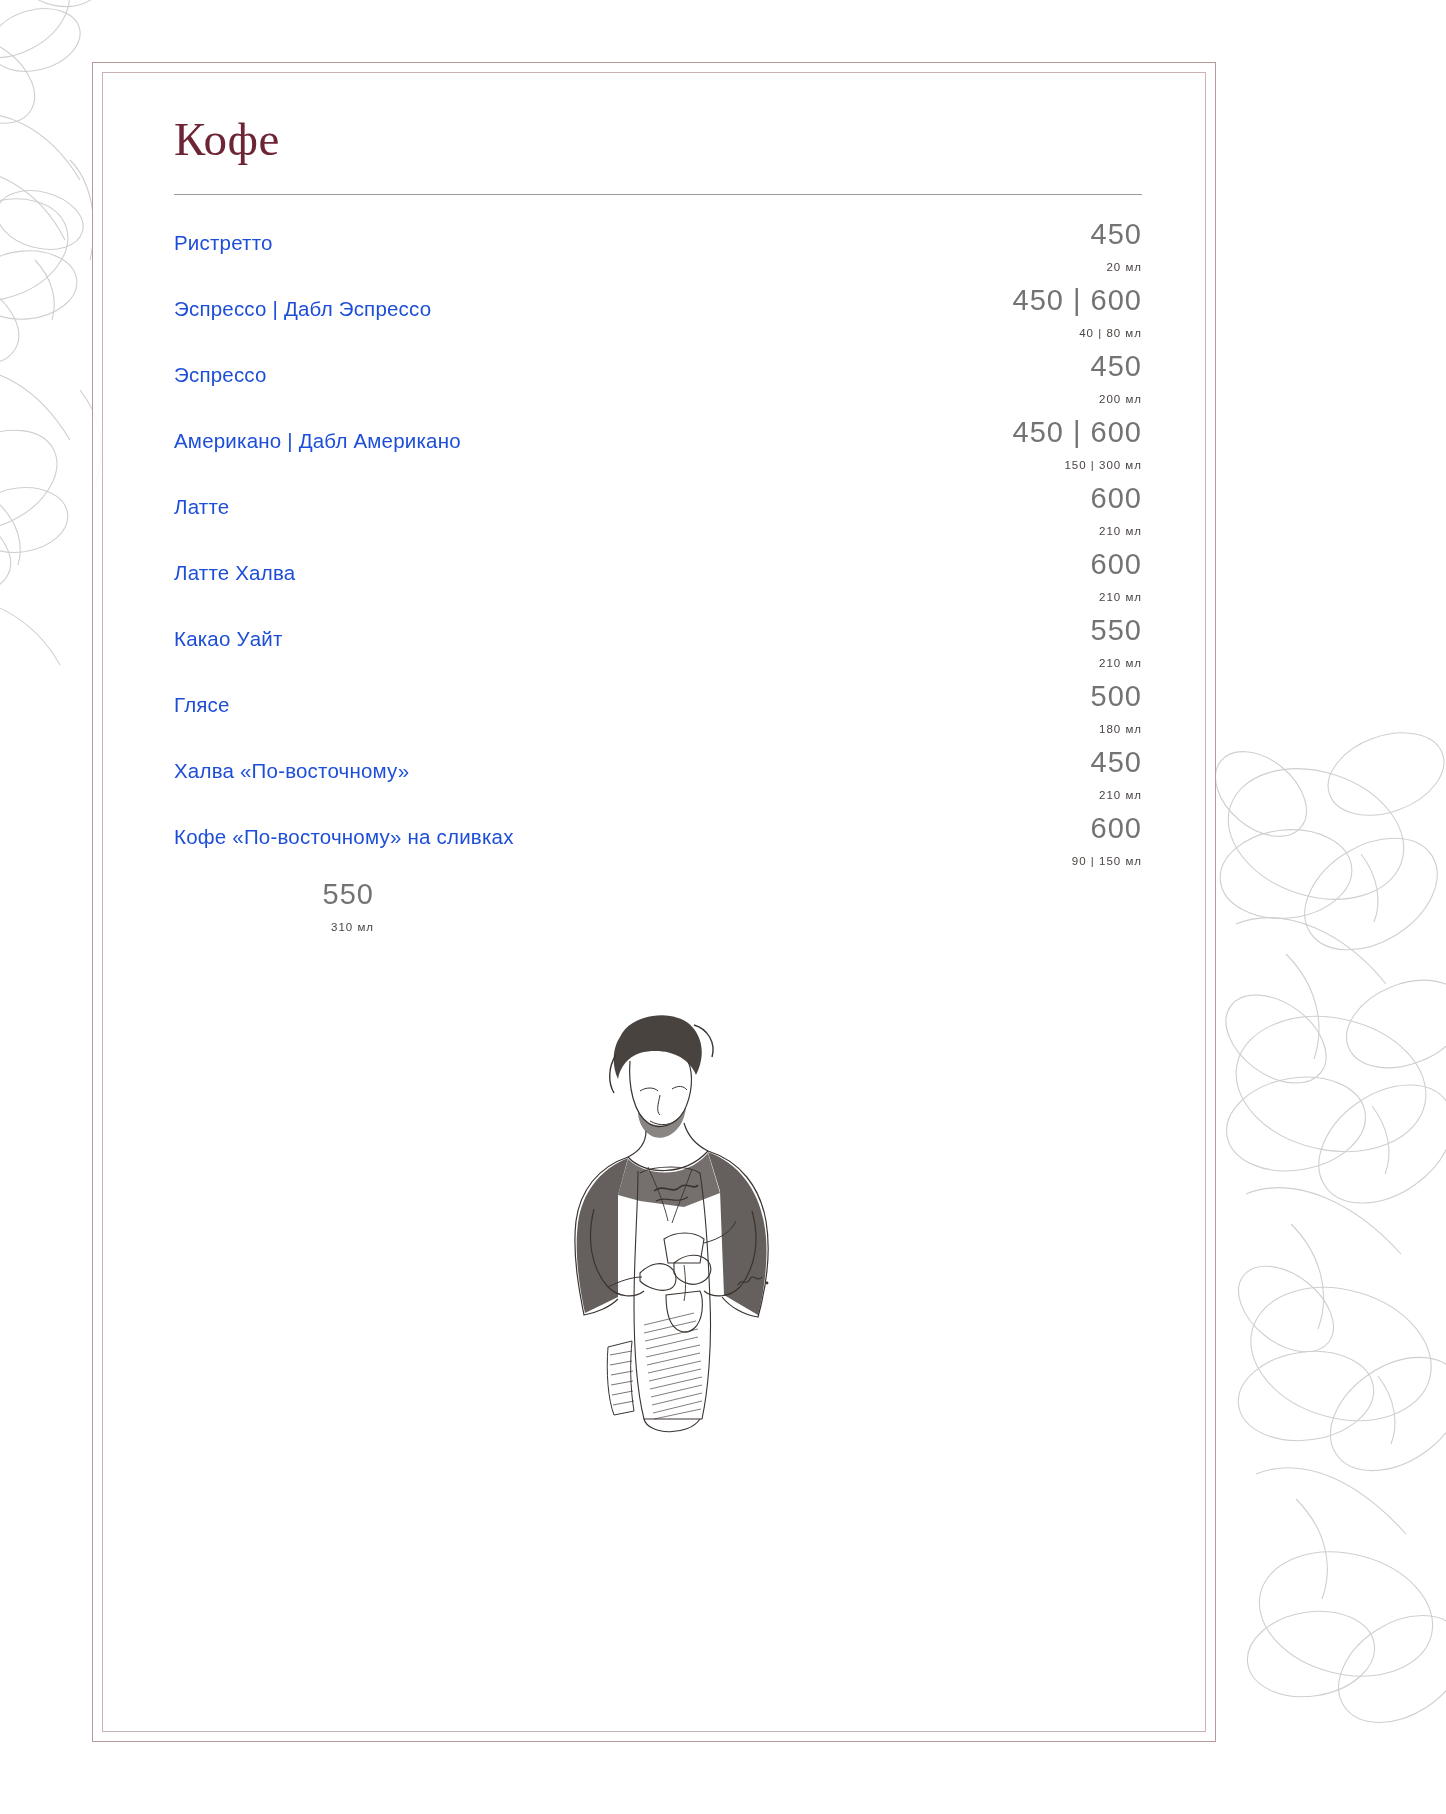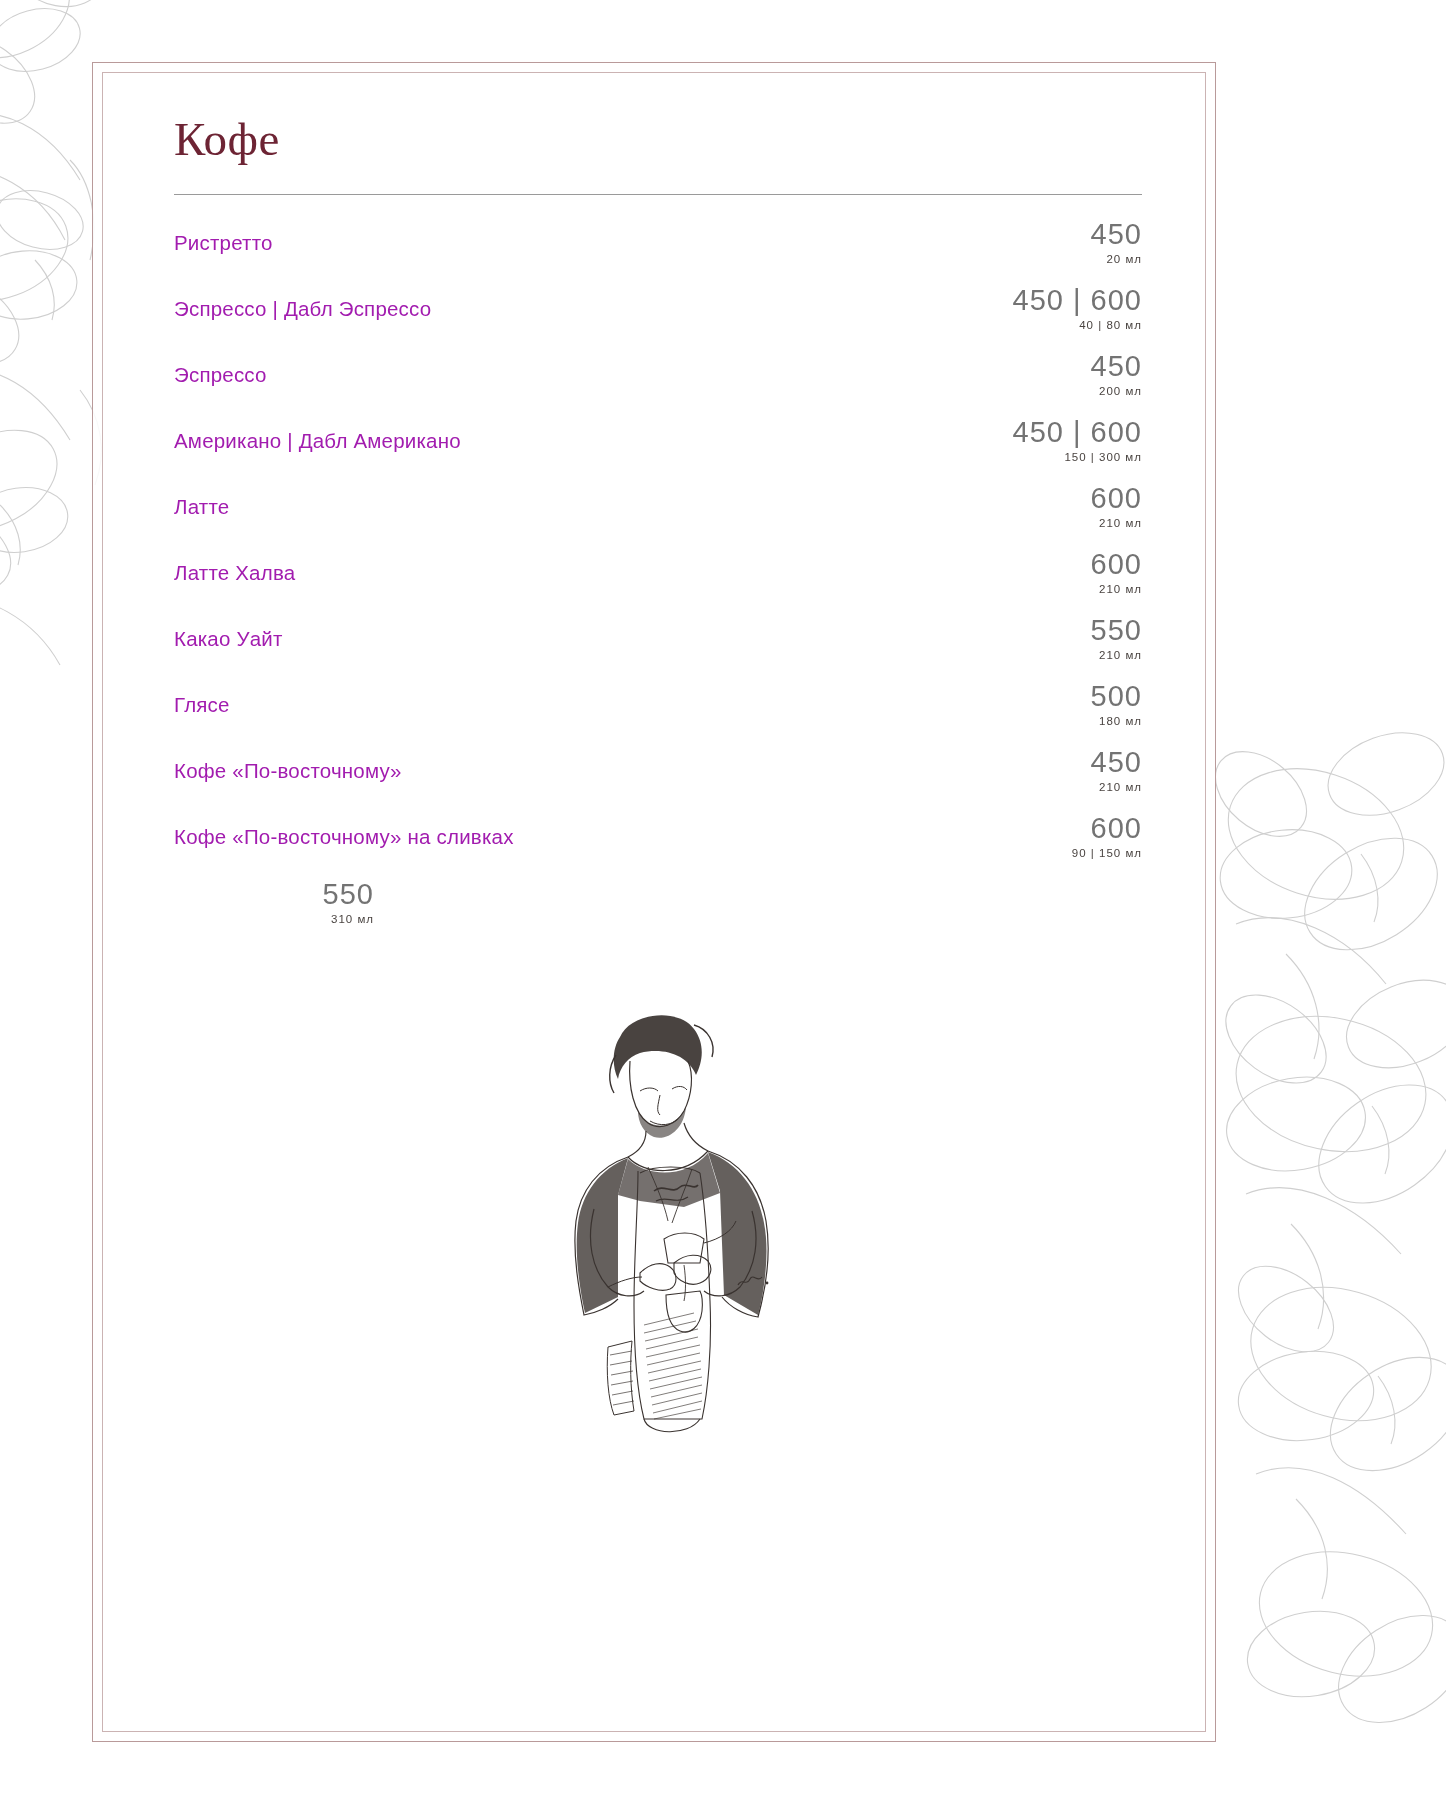--- a/index.html
+++ b/index.html
@@ -88,7 +88,7 @@
   .menu-name {
     font-size: 20.5px;
     letter-spacing: 0.2px;
-    color: #a21caf;
+    color: #1d4ed8;
     line-height: 1.35;
     padding-top: 16px;
     flex: 1 1 auto;

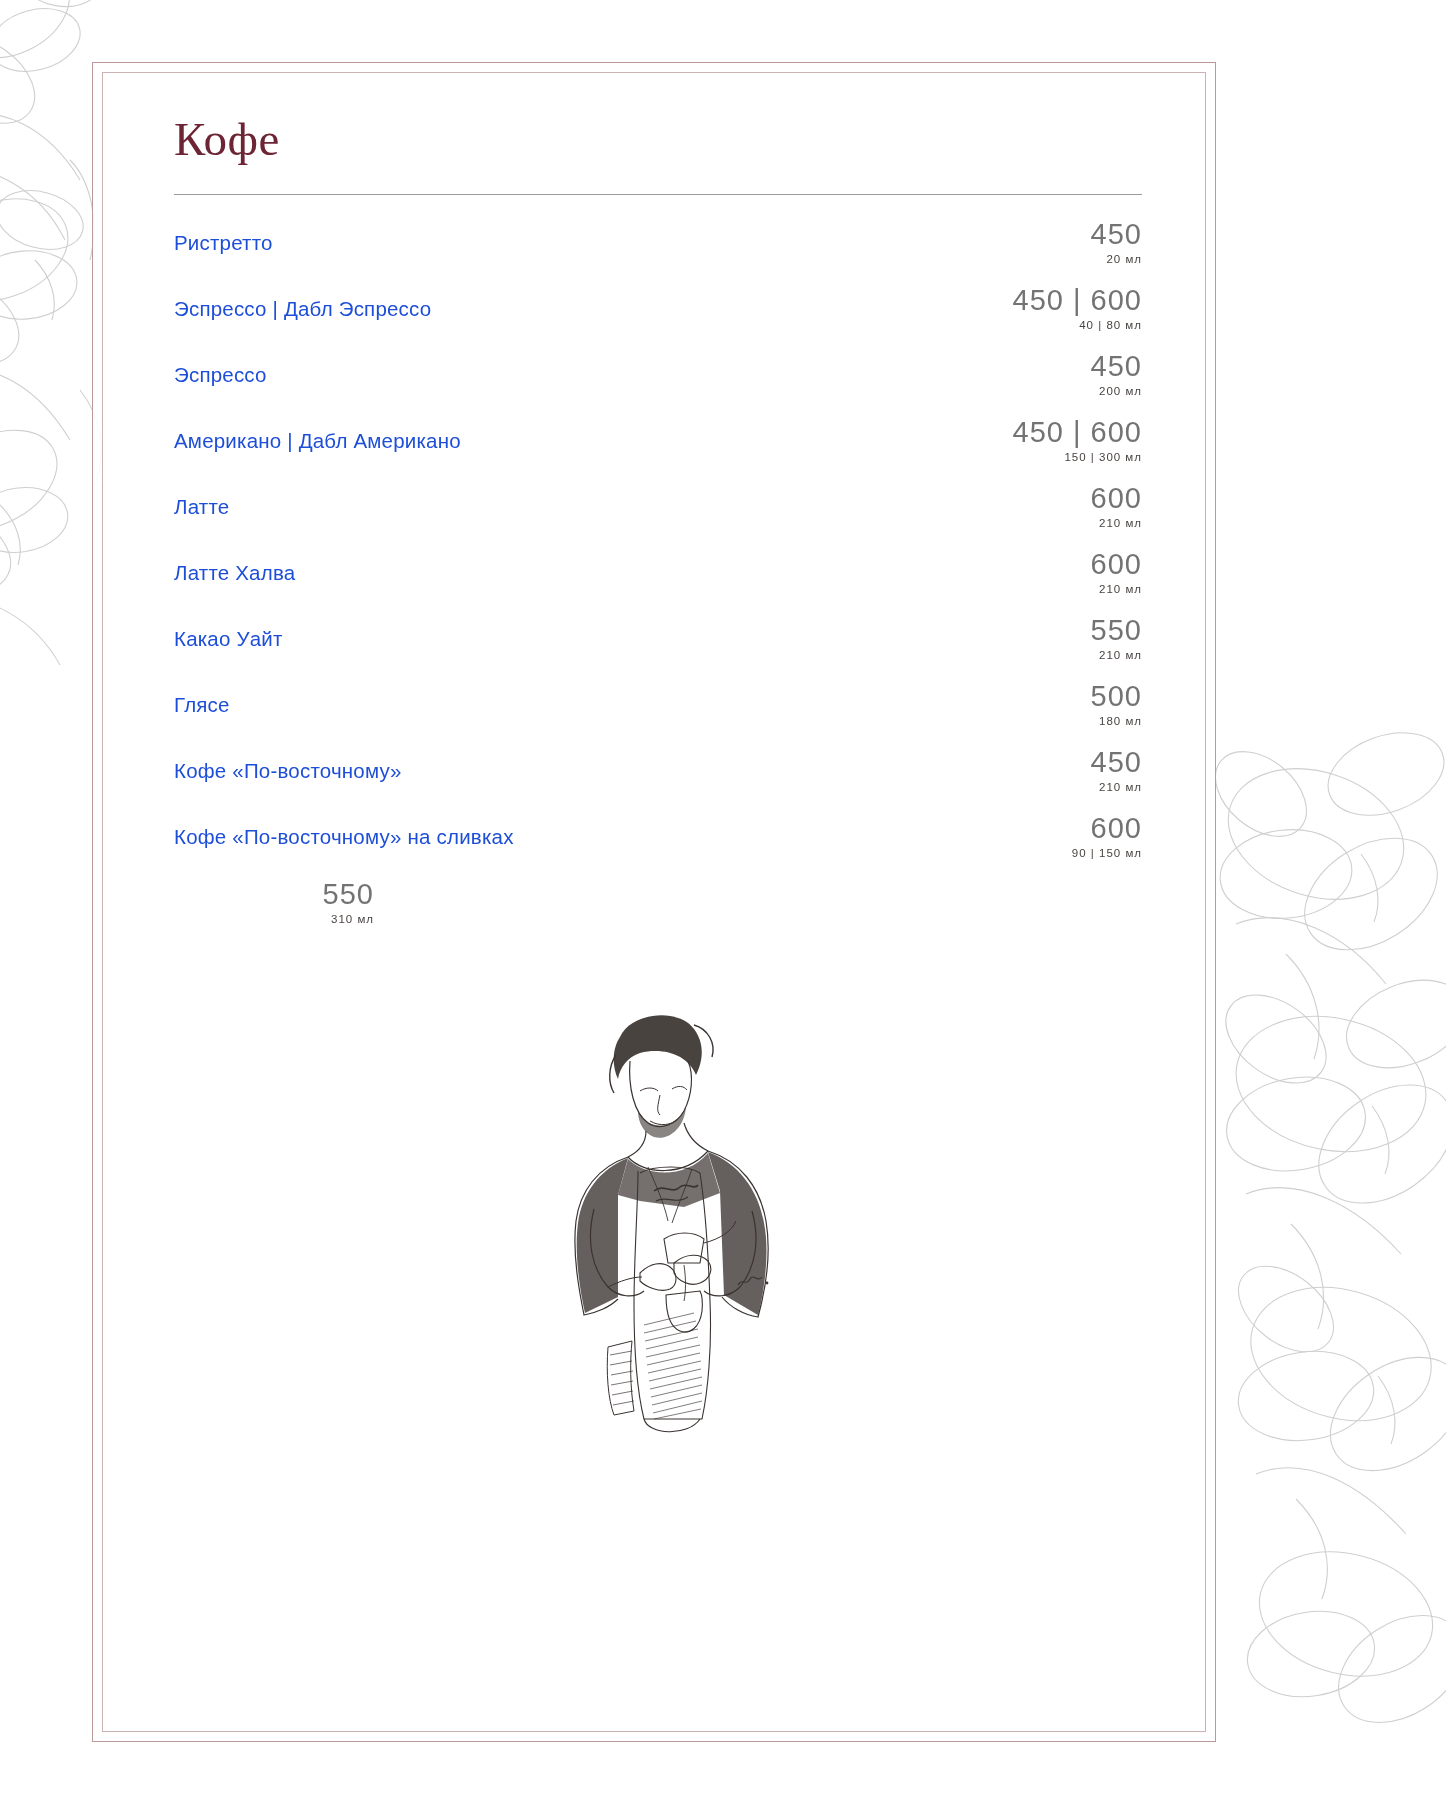--- a/index.html
+++ b/index.html
@@ -111,7 +111,7 @@
     font-size: 11.5px;
     color: #4a4441;
     letter-spacing: 1px;
-    margin-top: 4px;
+    margin-top: 12px;
   }
 
   

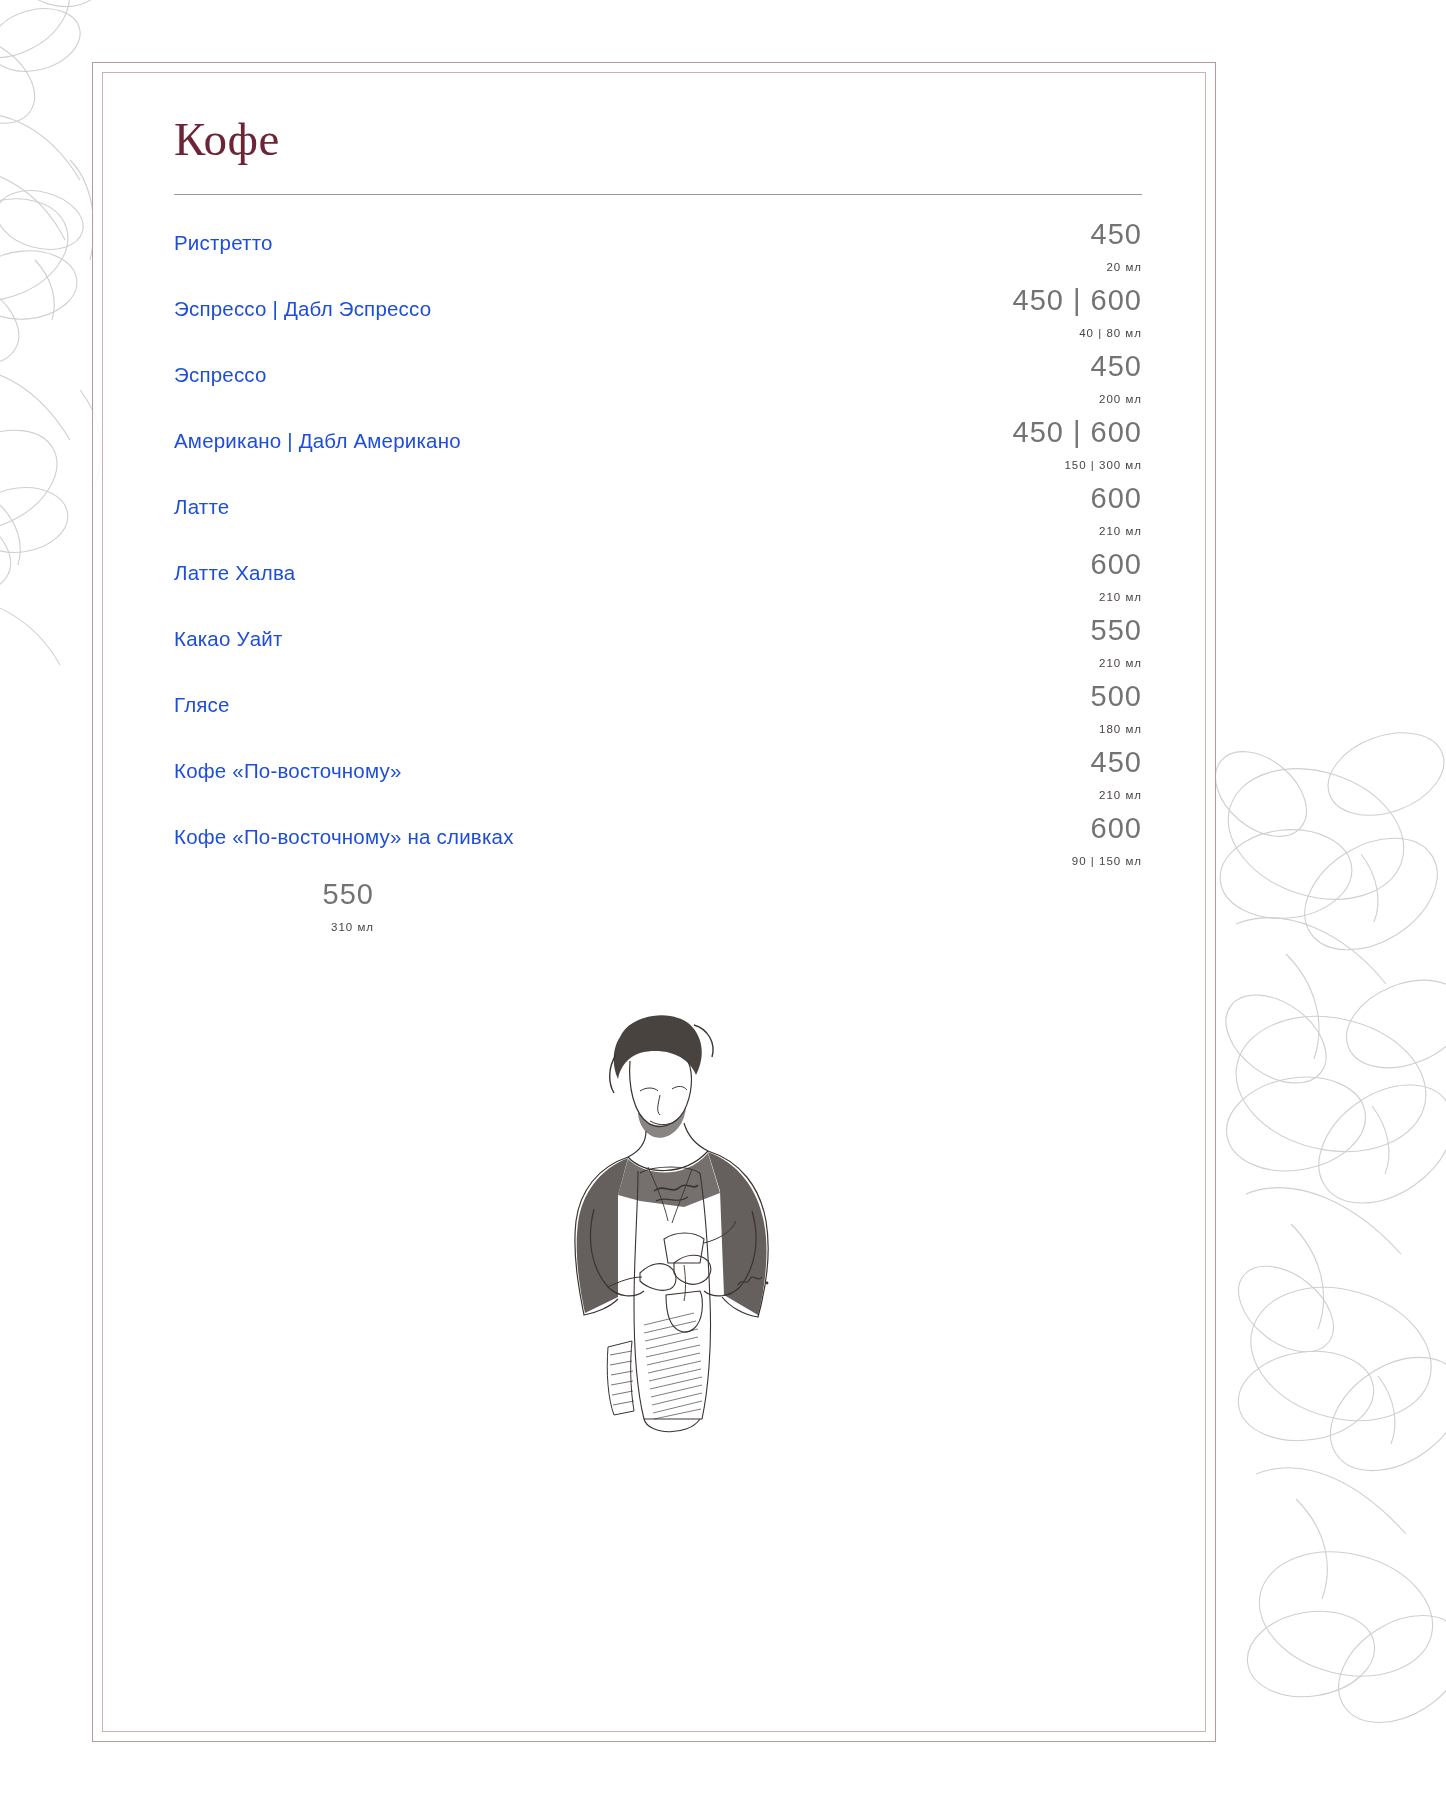--- a/index.html
+++ b/index.html
@@ -258,7 +258,7 @@
     </div>
 
     <div class="menu-row">
-      <div class="menu-name">Кофе «По-восточному»</div>
+      <div class="menu-name">Халва «По-восточному»</div>
       <div class="menu-right">
         <div class="menu-price">450</div>
         <div class="menu-volume">210 мл</div>

